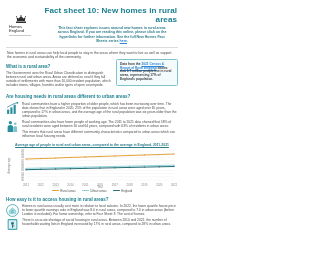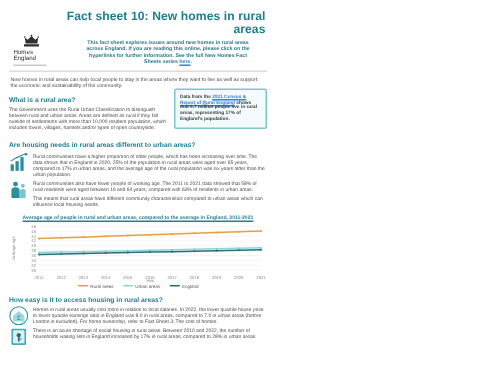--- a/index.html
+++ b/index.html
@@ -13,7 +13,7 @@
         padding:5px 6px 0 6px;background:#fff;}
 
   
-  .header{display:flex;align-items:flex-end;gap:4px;}
+  .header{display:flex;align-items:center;gap:4px;}
   .logo{width:30px;flex:0 0 30px;padding-top:2px;}
   .crown{width:12px;height:9px;margin:0 auto 1px auto;display:block;}
   .logo-text{font-size:4.1px;line-height:4.6px;color:#2f2f2f;text-align:left;

